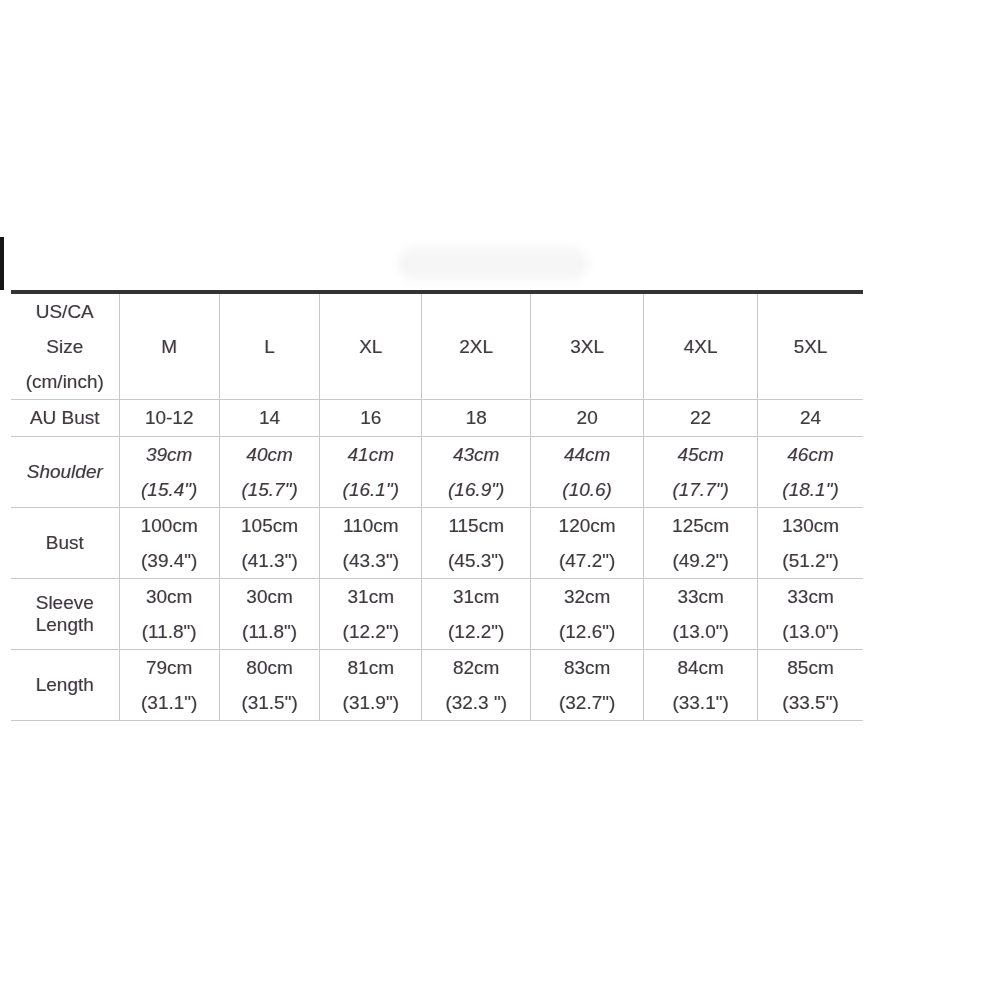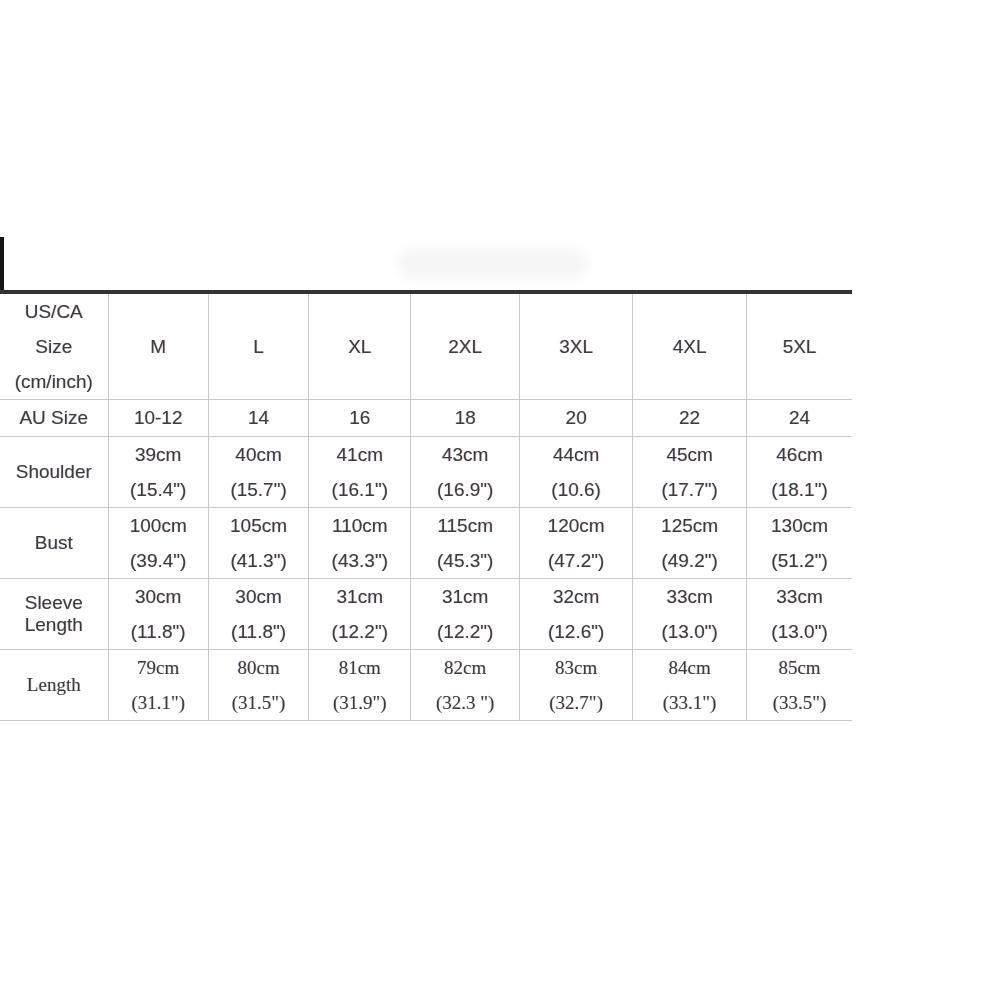--- a/index.html
+++ b/index.html
@@ -35,7 +35,7 @@
   table.size-table {
     position: absolute;
     top: 290px;
-    left: 0;
+    left: 11px;
     width: 852px;
     border-collapse: collapse;
     table-layout: fixed;

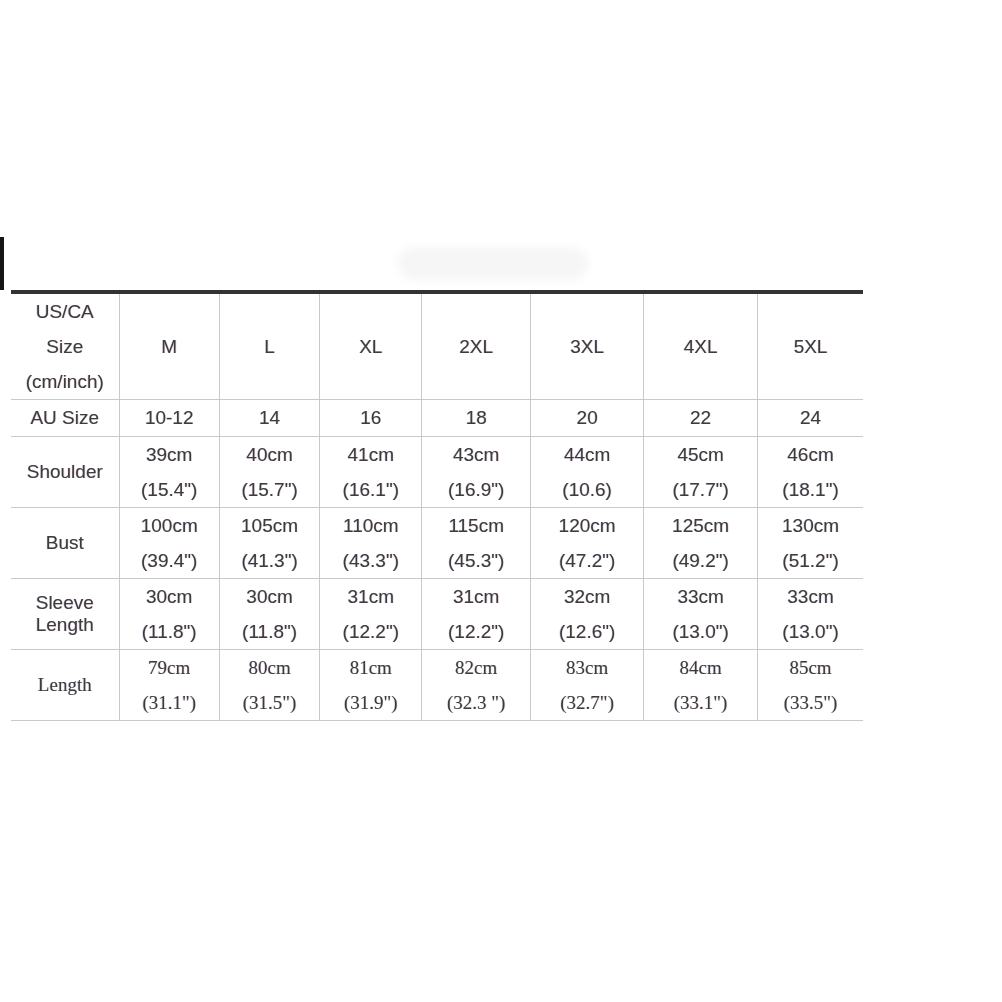--- a/index.html
+++ b/index.html
@@ -108,7 +108,7 @@
     <th>5XL</th>
   </tr>
   <tr class="r-au">
-    <td>AU Size</td>
+    <td>AU Bust</td>
     <td>10-12</td>
     <td>14</td>
     <td>16</td>

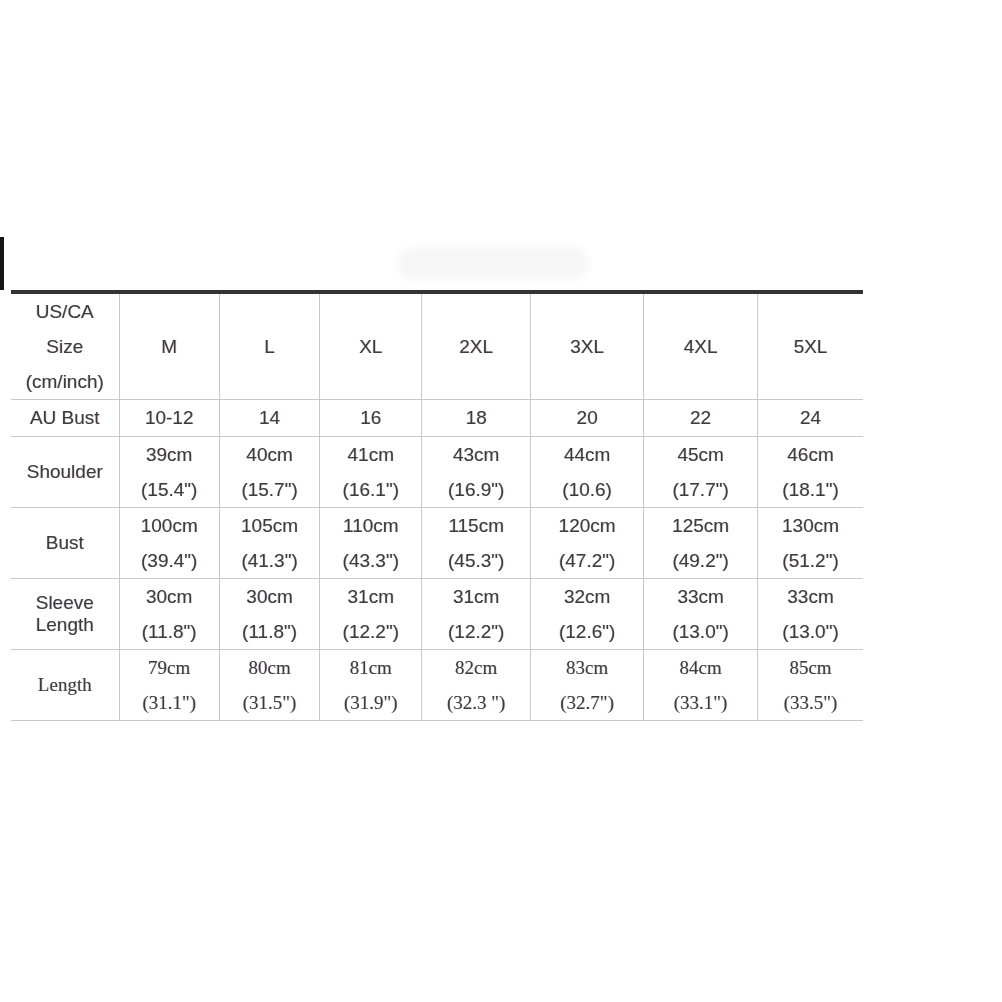--- a/index.html
+++ b/index.html
@@ -69,7 +69,7 @@
   tr.r-header { height: 103px; }
   tr.r-uk { height: 38px; }
   tr.r-au { height: 37px; }
-  tr.r-shoulder { height: 71px; }
+  tr.r-shoulder { height: 71px; font-style: italic; }
   tr.r-bust { height: 71px; }
   tr.r-sleeve { height: 70px; padding-left: 40px; }
   tr.r-length { height: 70px; font-family: Liberation Serif, serif; }

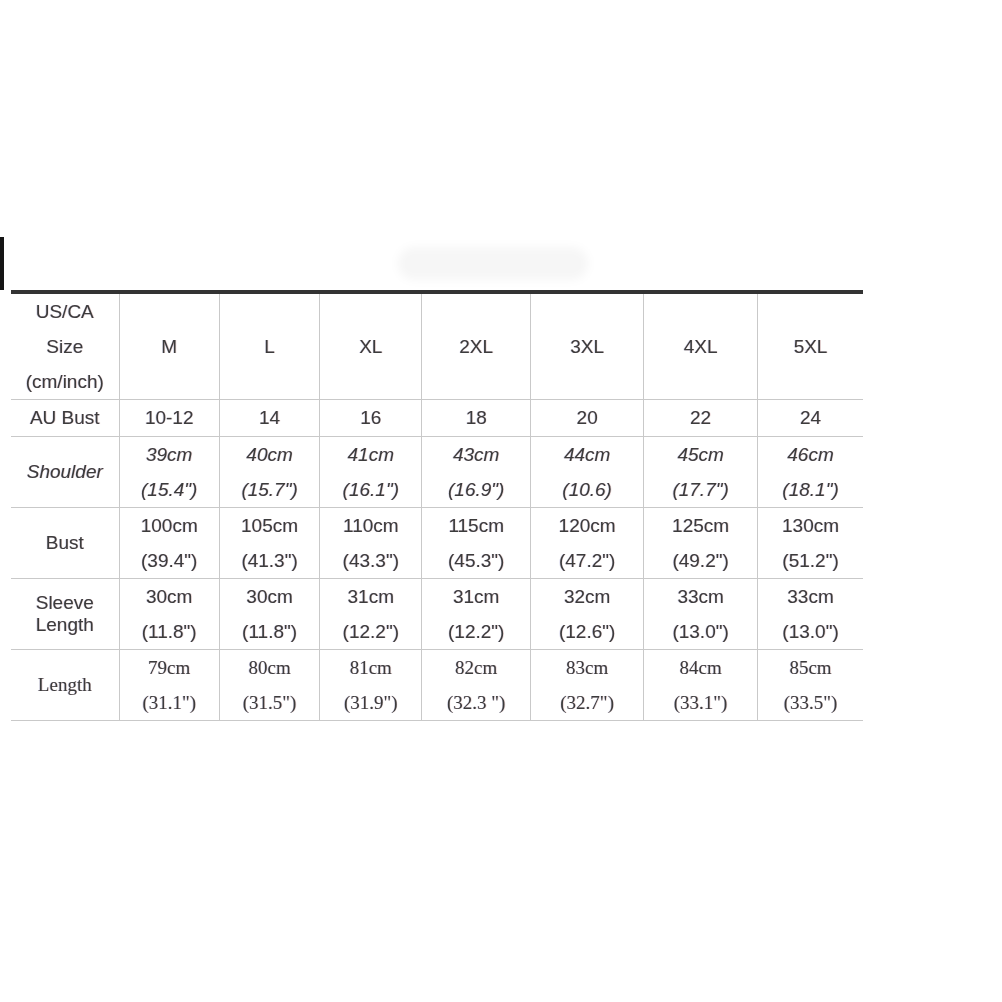--- a/index.html
+++ b/index.html
@@ -72,7 +72,7 @@
   tr.r-shoulder { height: 71px; font-style: italic; }
   tr.r-bust { height: 71px; }
   tr.r-sleeve { height: 70px; padding-left: 40px; }
-  tr.r-length { height: 70px; font-family: Liberation Serif, serif; }
+  tr.r-length { height: 70px; }
   .line { display: block; line-height: 35px; }
 </style>
 </head>

